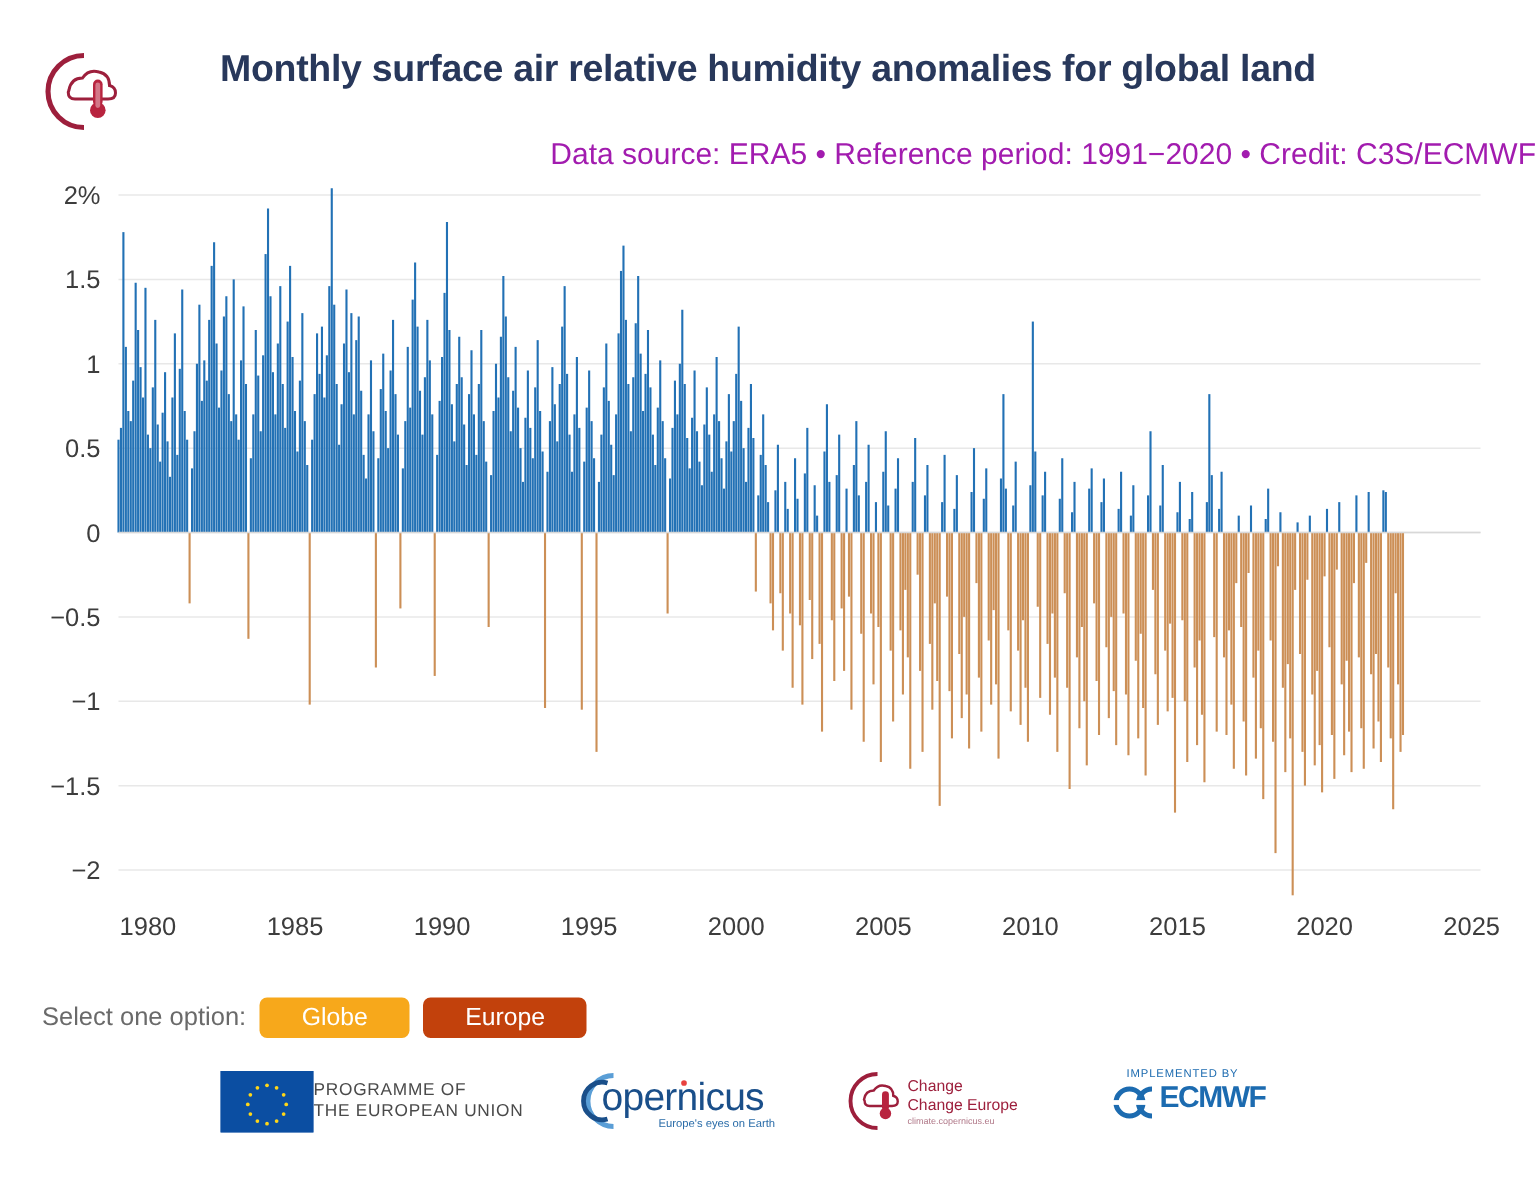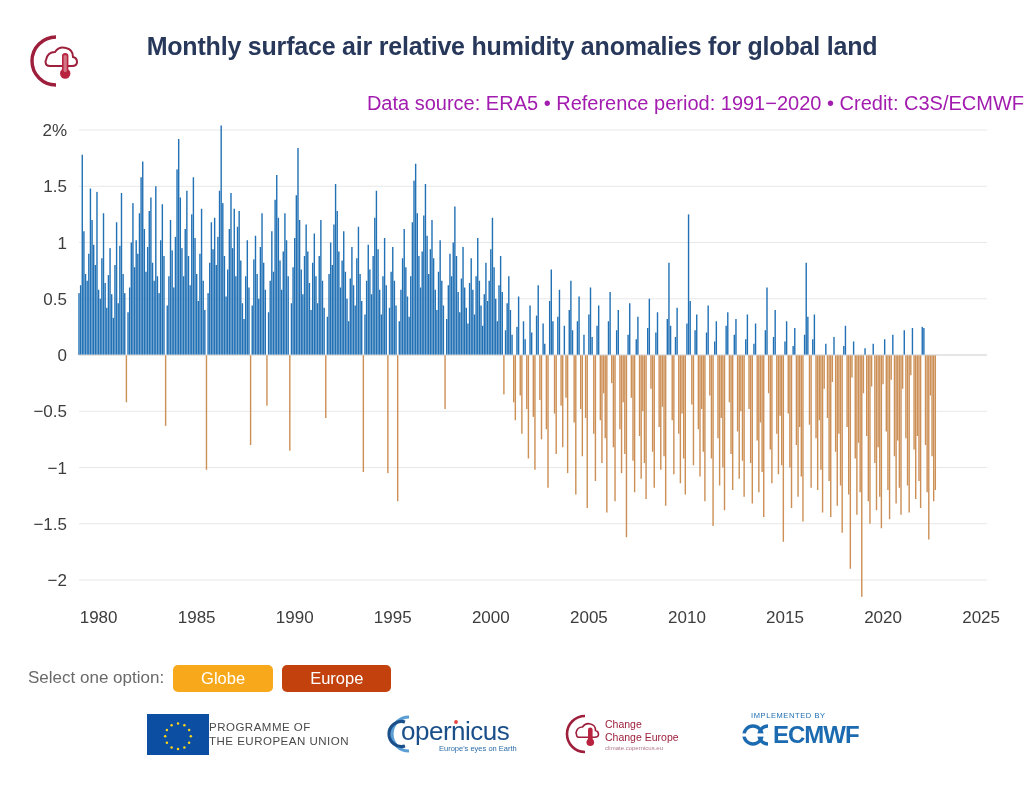--- a/index.html
+++ b/index.html
@@ -136,7 +136,7 @@
   }
   #ecmwf-word {
     position: absolute; left: 36px; top: 10px;
-    font-size: 24px; font-weight: bold; color: #1c6bb0; letter-spacing: -1px;
+    font-size: 20px; font-weight: bold; color: #1c6bb0; letter-spacing: -1px;
   }
 </style>
 </head>

